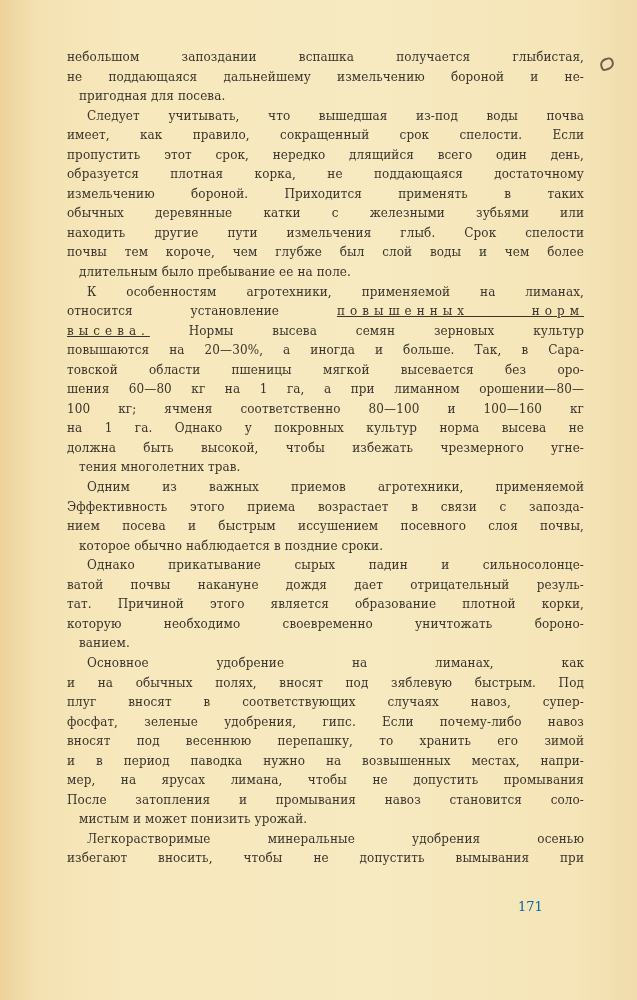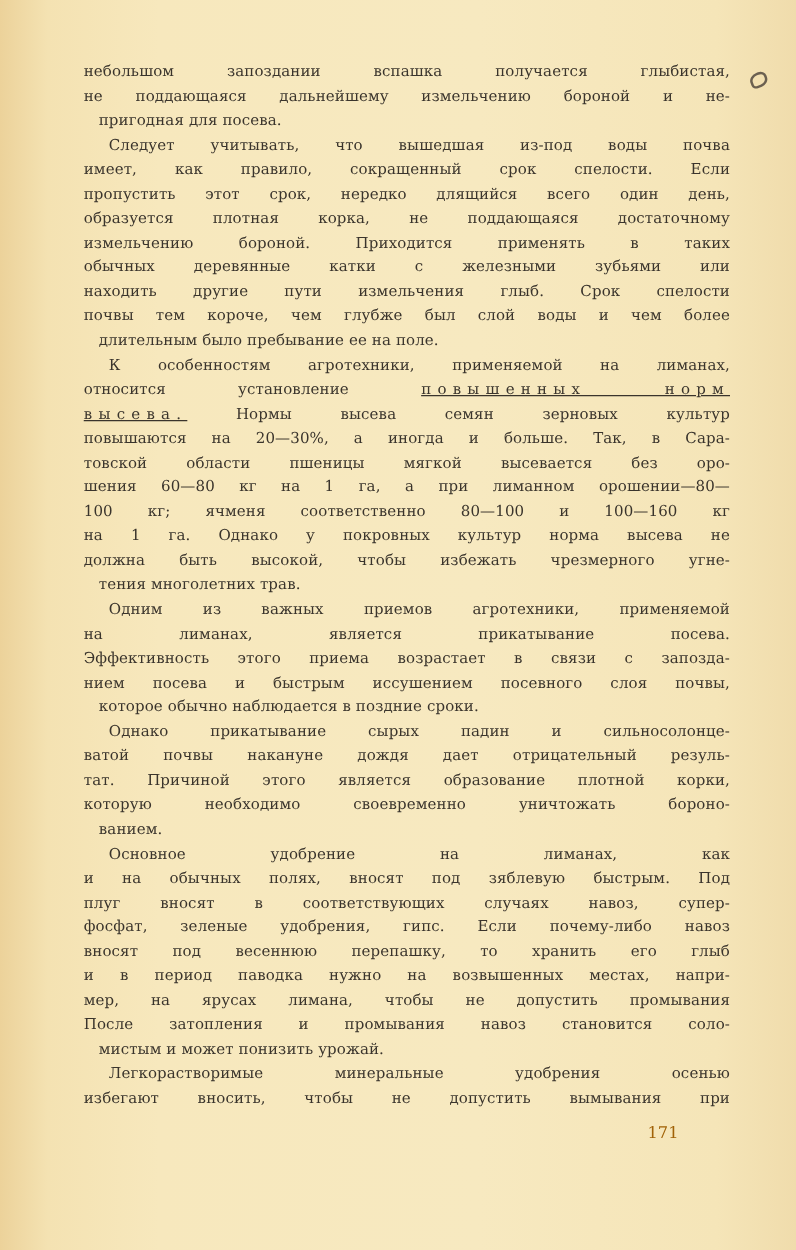--- a/index.html
+++ b/index.html
@@ -60,7 +60,6 @@
     <span class="line">должна быть высокой, чтобы избежать чрезмерного угне-</span>
     <span class="line last">тения многолетних трав.</span>
     <span class="line indent">Одним из важных приемов агротехники, применяемой</span>
-    <span class="line">на лиманах, является прикатывание посева.</span>
     <span class="line">Эффективность этого приема возрастает в связи с запозда-</span>
     <span class="line">нием посева и быстрым иссушением посевного слоя почвы,</span>
     <span class="line last">которое обычно наблюдается в поздние сроки.</span>

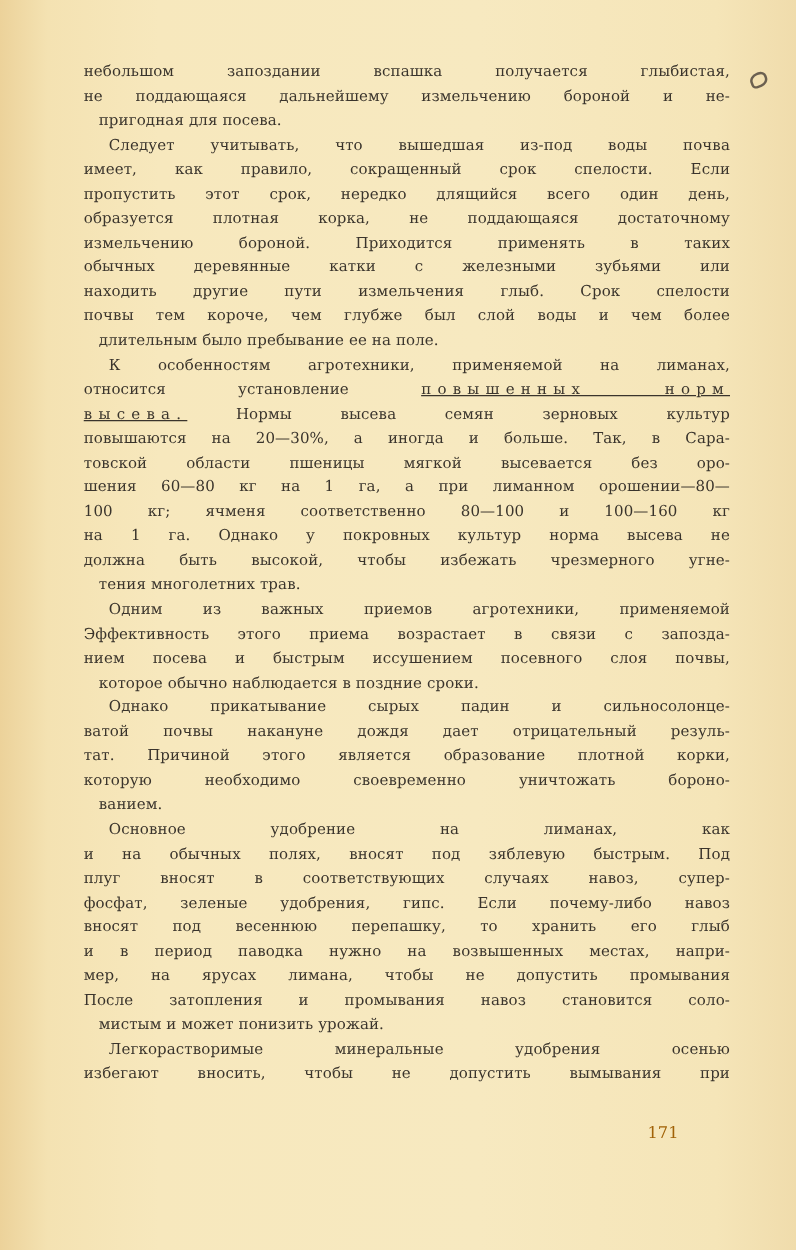--- a/index.html
+++ b/index.html
@@ -72,7 +72,7 @@
     <span class="line">и на обычных полях, вносят под зяблевую быстрым. Под</span>
     <span class="line">плуг вносят в соответствующих случаях навоз, супер-</span>
     <span class="line">фосфат, зеленые удобрения, гипс. Если почему-либо навоз</span>
-    <span class="line">вносят под весеннюю перепашку, то хранить его глыб</span>
+    <span class="line">вносят под весеннюю перепашку, то хранить его зимой</span>
     <span class="line">и в период паводка нужно на возвышенных местах, напри-</span>
     <span class="line">мер, на ярусах лимана, чтобы не допустить промывания</span>
     <span class="line">После затопления и промывания навоз становится соло-</span>

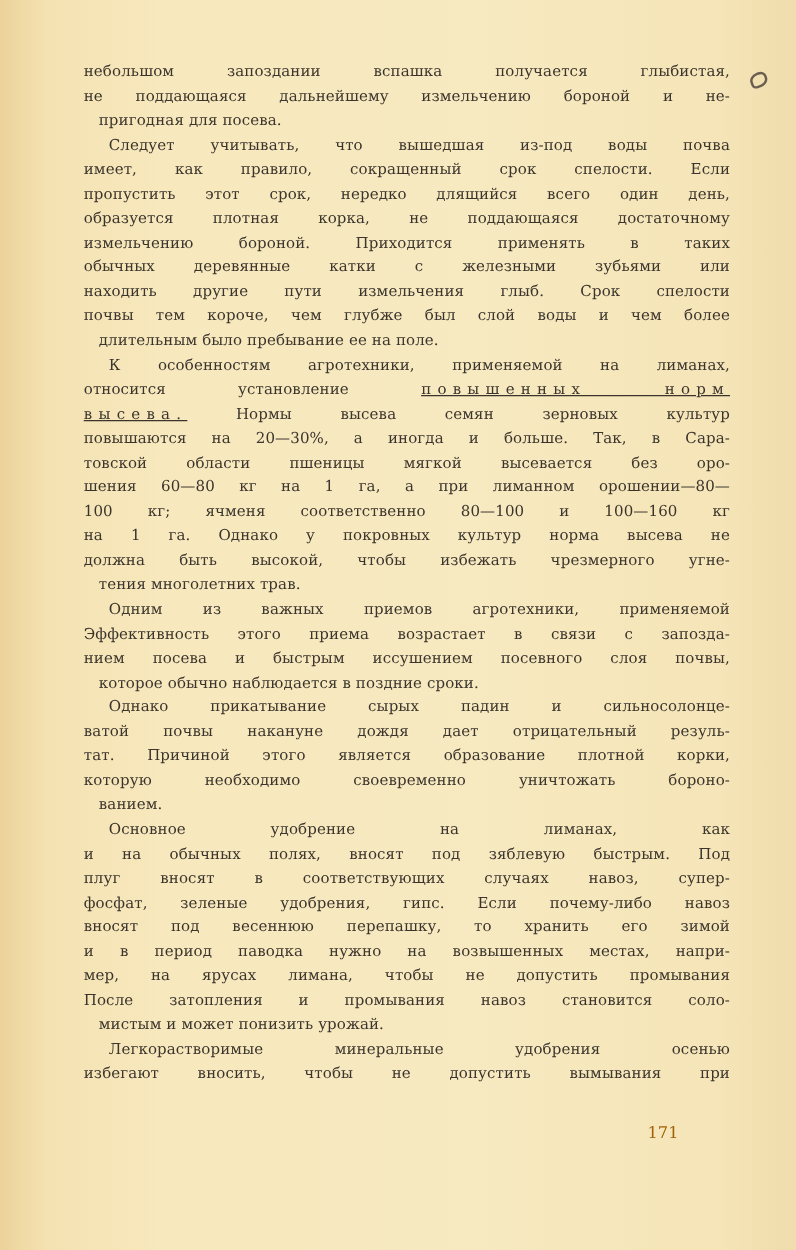--- a/index.html
+++ b/index.html
@@ -28,7 +28,7 @@
       transform: rotate(-20deg);
     }
     .page-number {
-      position: absolute; left: 518px; top: 899px; font-size: 13px; color: #a16207;
+      position: absolute; left: 518px; top: 899px; font-size: 13px; color: #0369a1;
     }
   </style>
 </head>

